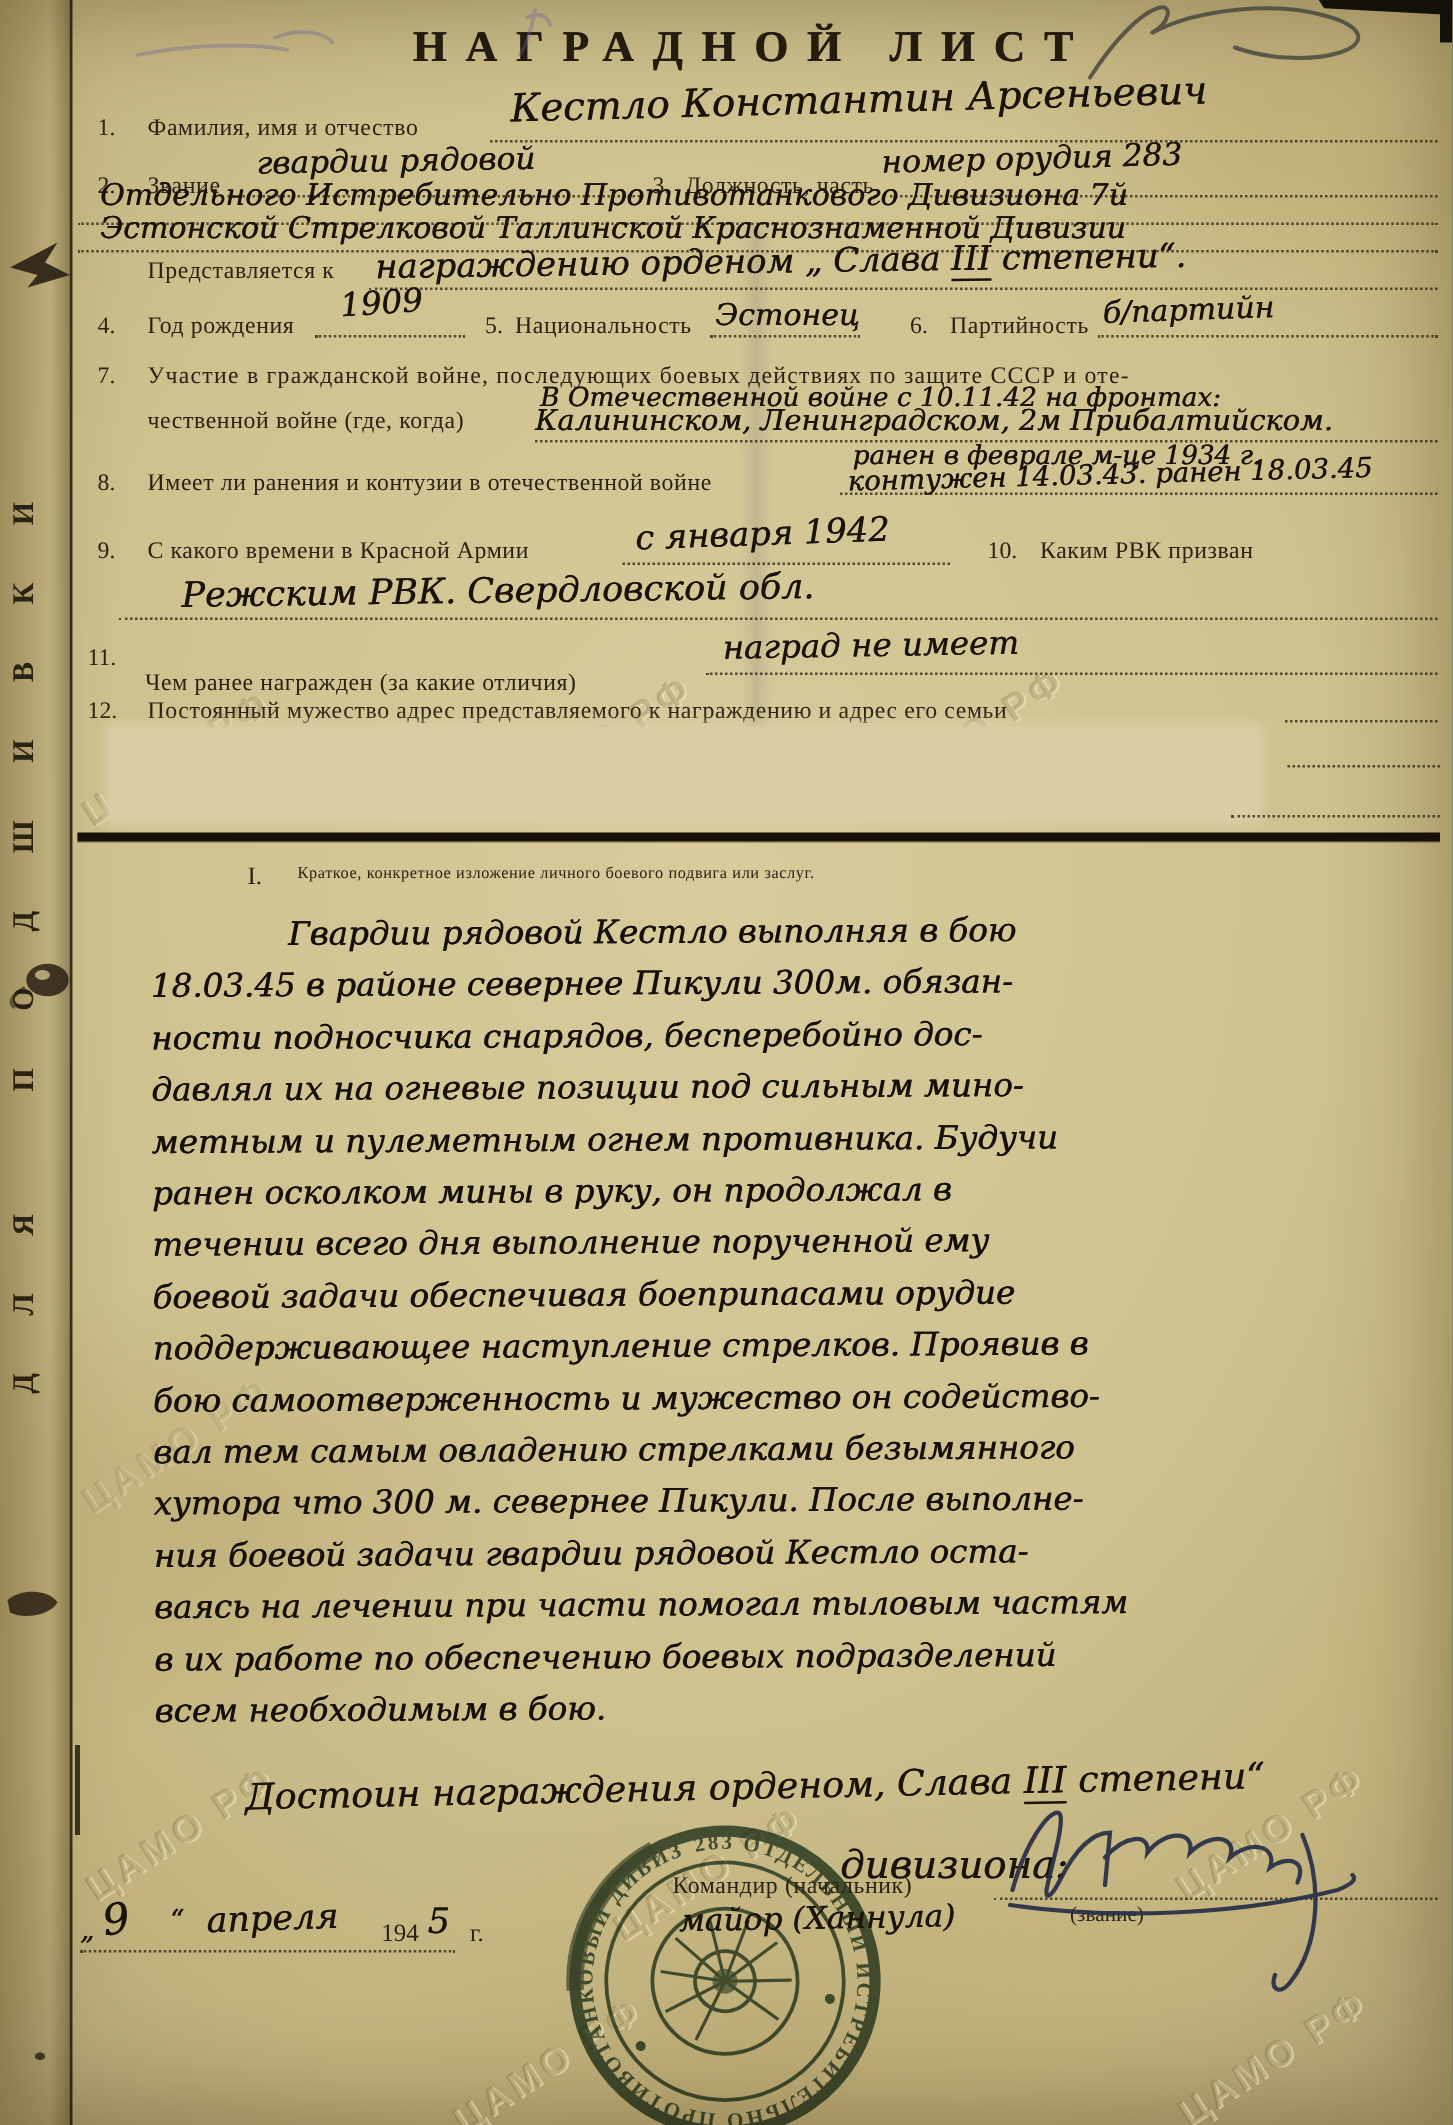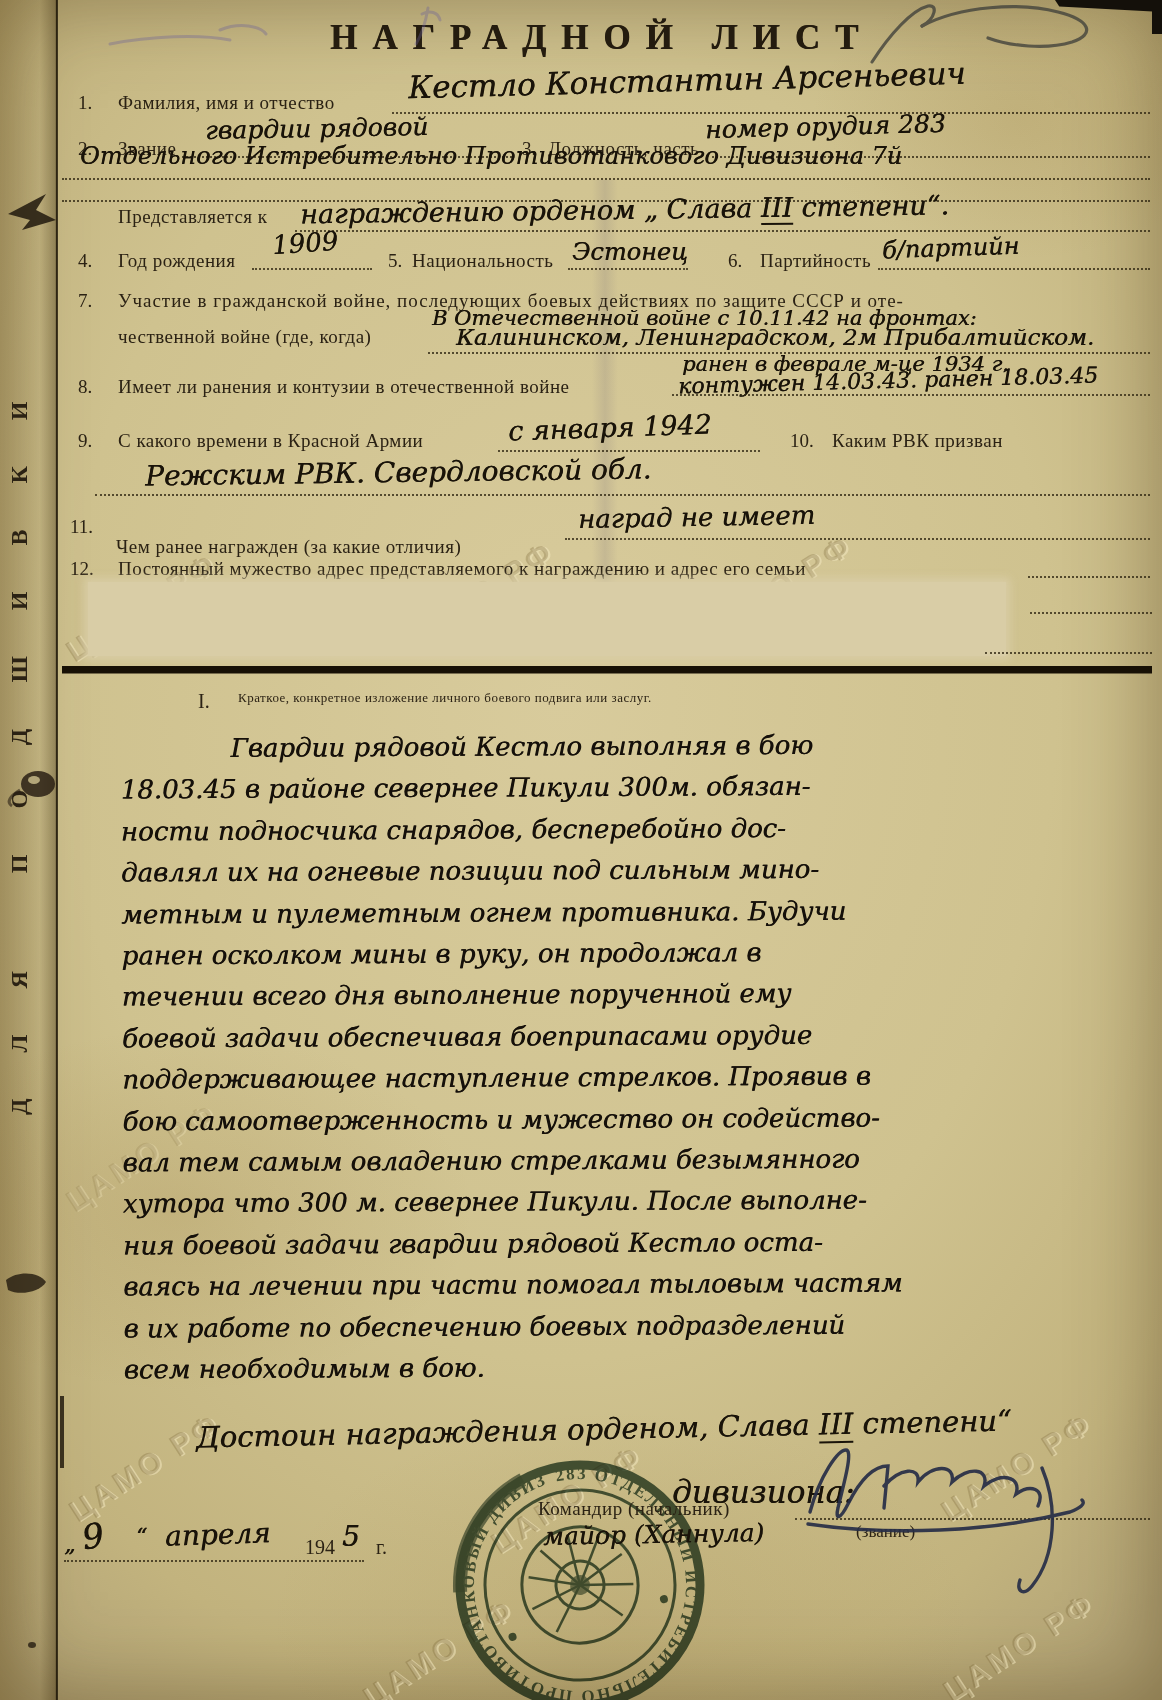--- a/index.html
+++ b/index.html
@@ -75,6 +75,7 @@
   <div class="abs dot" style="left:712px;top:156px;width:438px;"></div>
   <div class="abs hw" style="left:80px;top:142px;font-size:24px;">Отдельного Истребительно Противотанкового Дивизиона 7й</div>
   <div class="abs dot" style="left:62px;top:178px;width:1088px;"></div>
+  <div class="abs hw" style="left:80px;top:168px;font-size:24px;">Эстонской Стрелковой Таллинской Краснознаменной Дивизии</div>
   <div class="abs dot" style="left:62px;top:200px;width:1088px;"></div>
 
   <div class="abs printed lbl" style="left:118px;top:206px;">Представляется к</div>

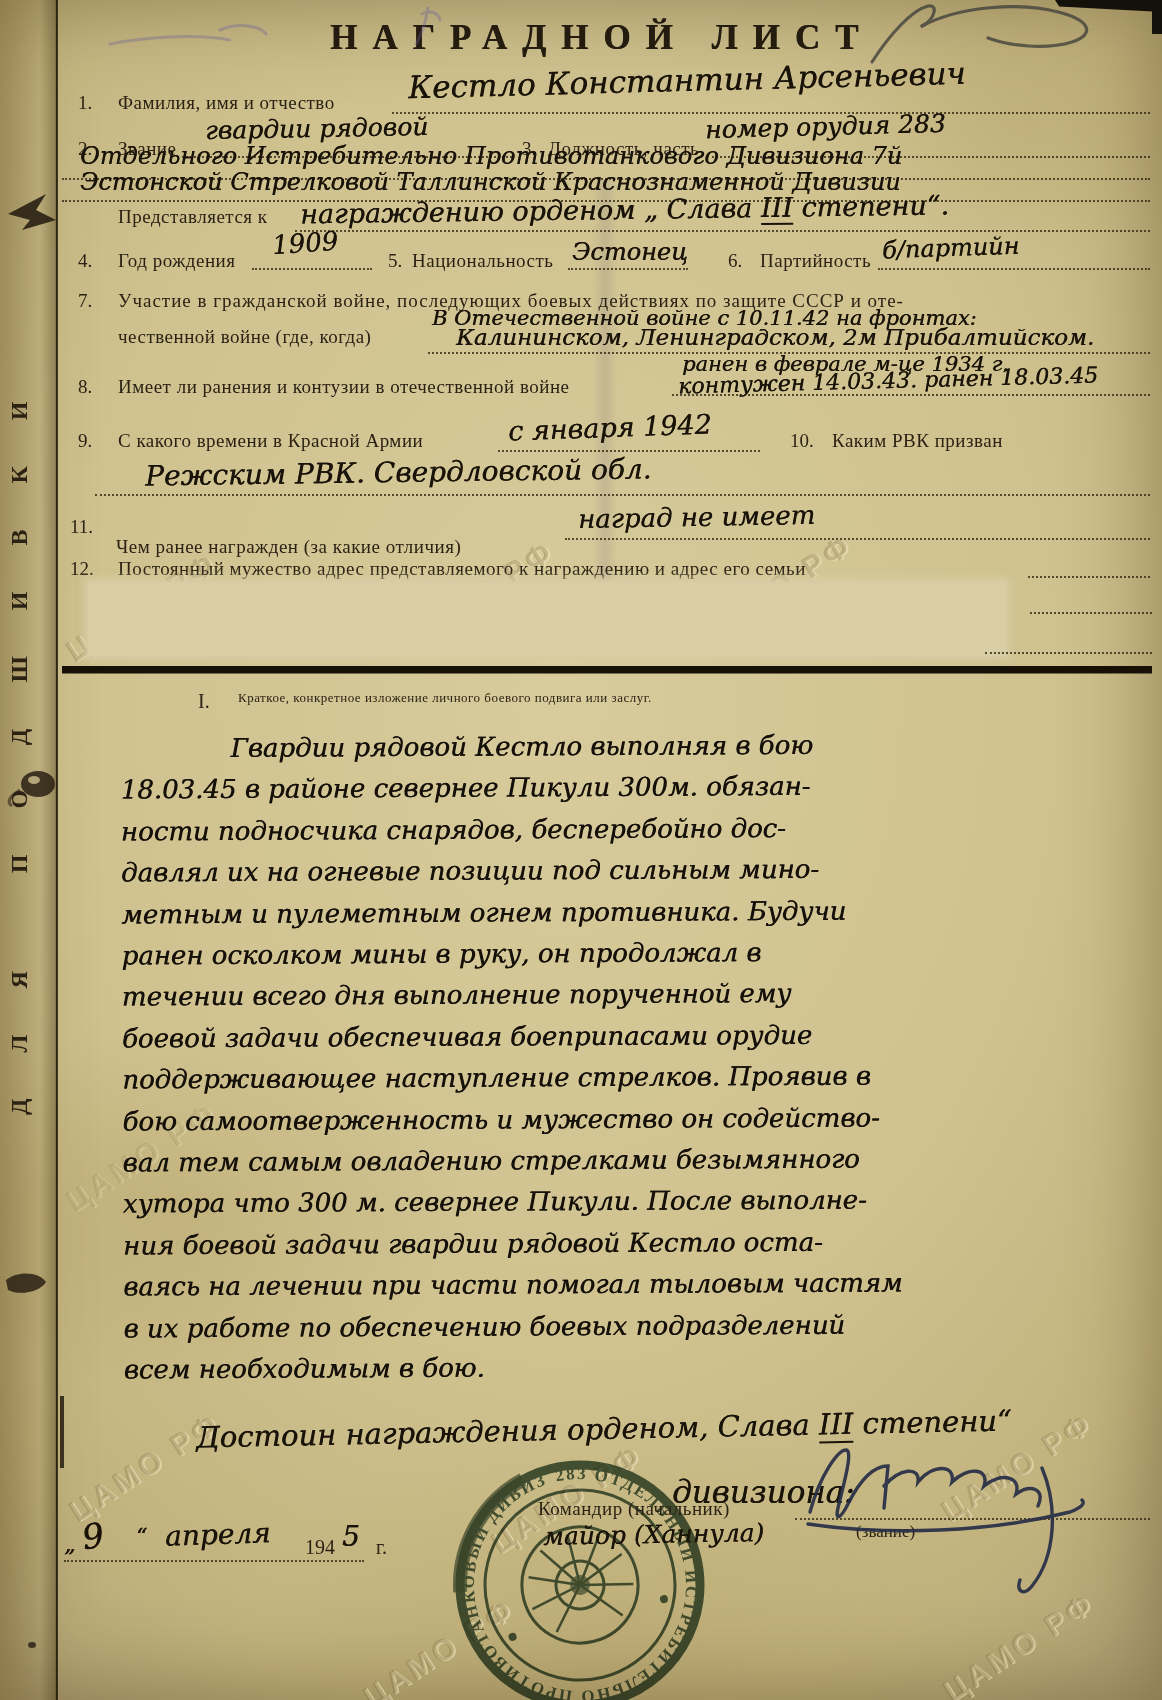--- a/index.html
+++ b/index.html
@@ -99,7 +99,7 @@
   <div class="abs printed lbl" style="left:118px;top:290px;letter-spacing:1px;">Участие в гражданской войне, последующих боевых действиях по защите СССР и оте-</div>
   <div class="abs hw" style="left:432px;top:306px;font-size:21px;">В Отечественной войне с 10.11.42 на фронтах:</div>
   <div class="abs printed lbl" style="left:118px;top:326px;">чественной войне (где, когда)</div>
-  <div class="abs hw" style="left:428px;top:324px;font-size:23px;margin-left:28px;">Калининском, Ленинградском, 2м Прибалтийском.</div>
+  <div class="abs hw" style="left:428px;top:324px;font-size:23px;">Калининском, Ленинградском, 2м Прибалтийском.</div>
   <div class="abs dot" style="left:428px;top:352px;width:722px;"></div>
 
   <div class="abs hw" style="left:682px;top:352px;font-size:21px;">ранен в феврале м-це 1934 г.</div>

